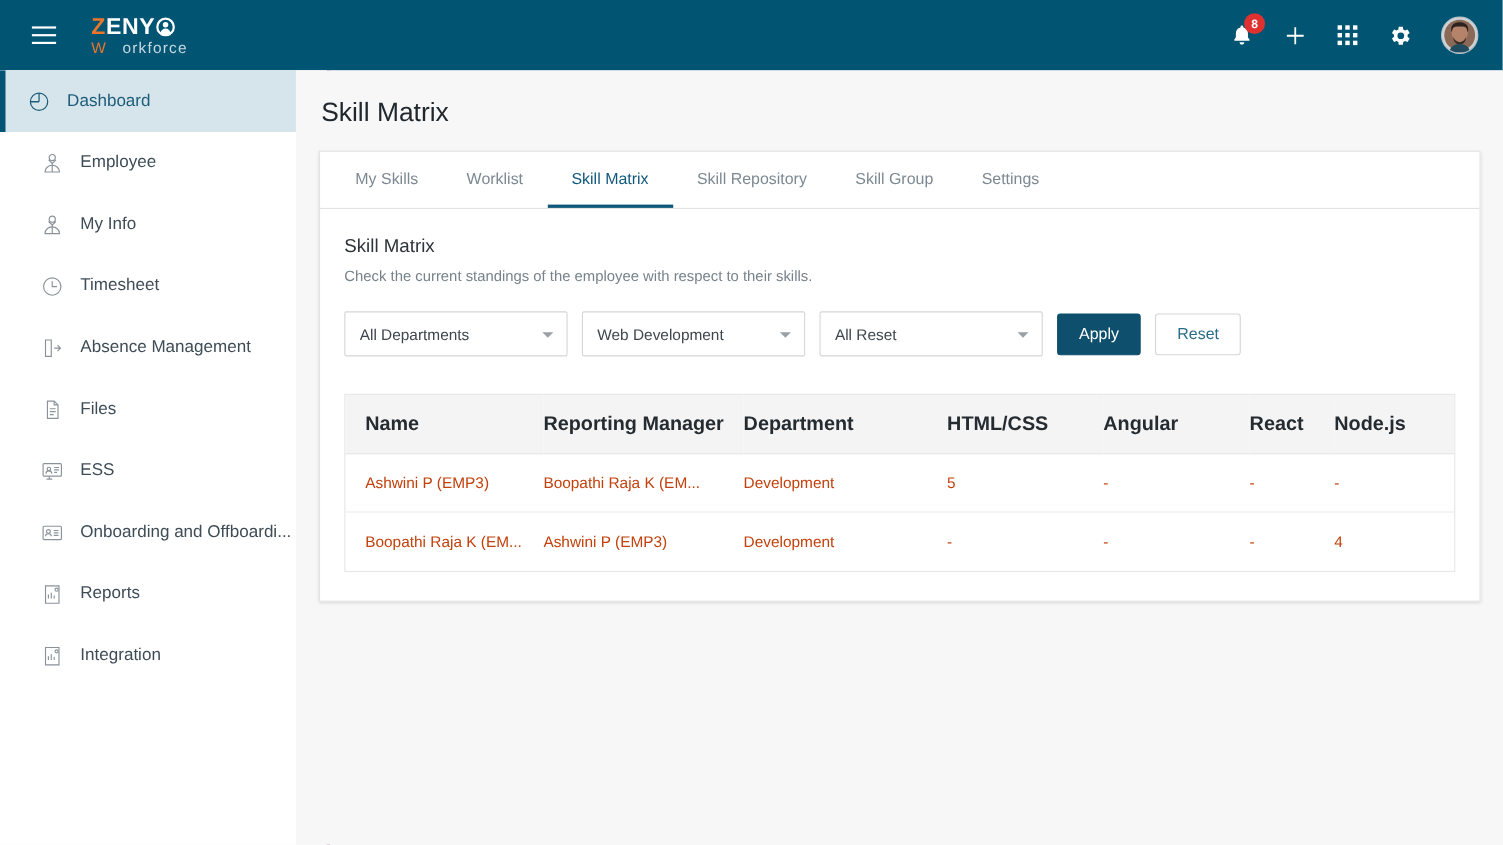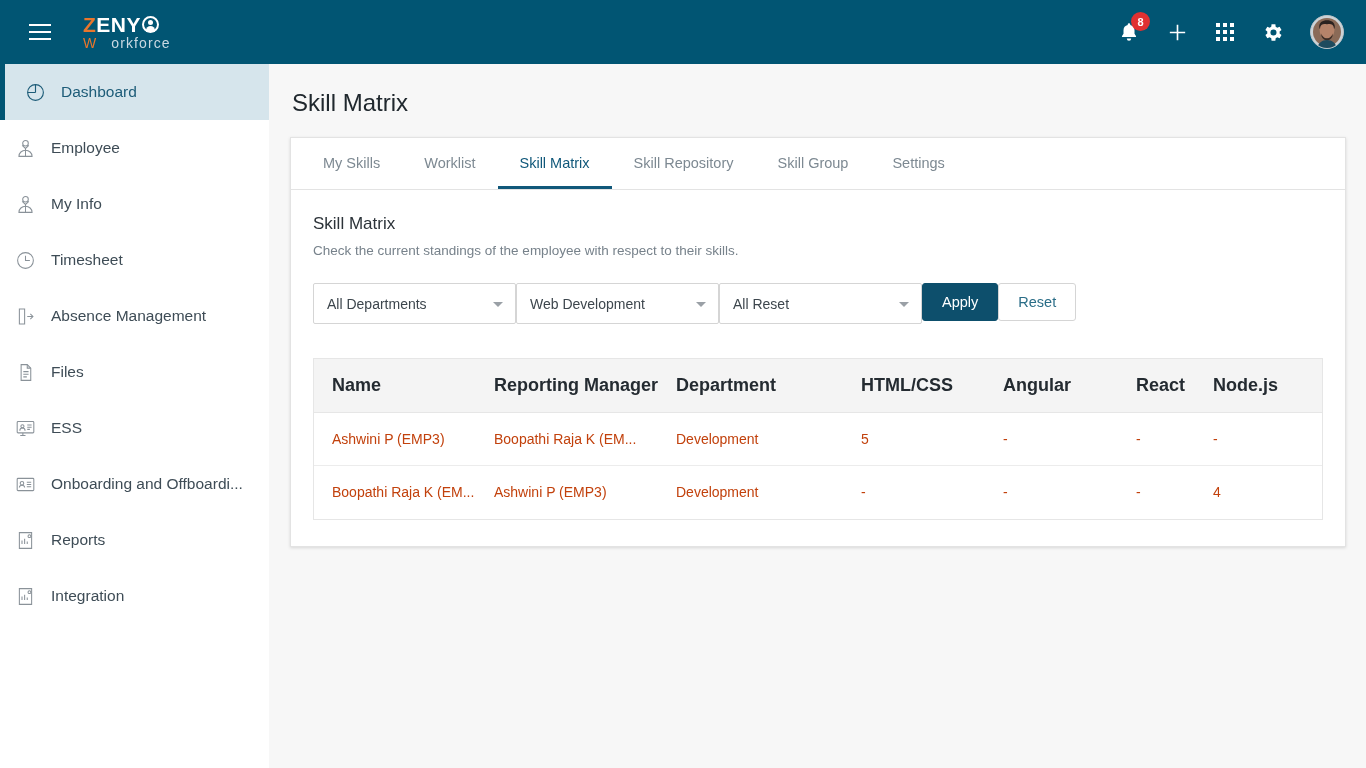--- a/index.html
+++ b/index.html
@@ -75,7 +75,7 @@
   }
   .nav-item {
     height: 56px; display: flex; align-items: center;
-    padding-left: 8px; cursor: pointer;
+    padding-left: 30px; cursor: pointer;
     color: #3e4c56; font-size: 15.5px;
     border-left: 5px solid transparent;
   }

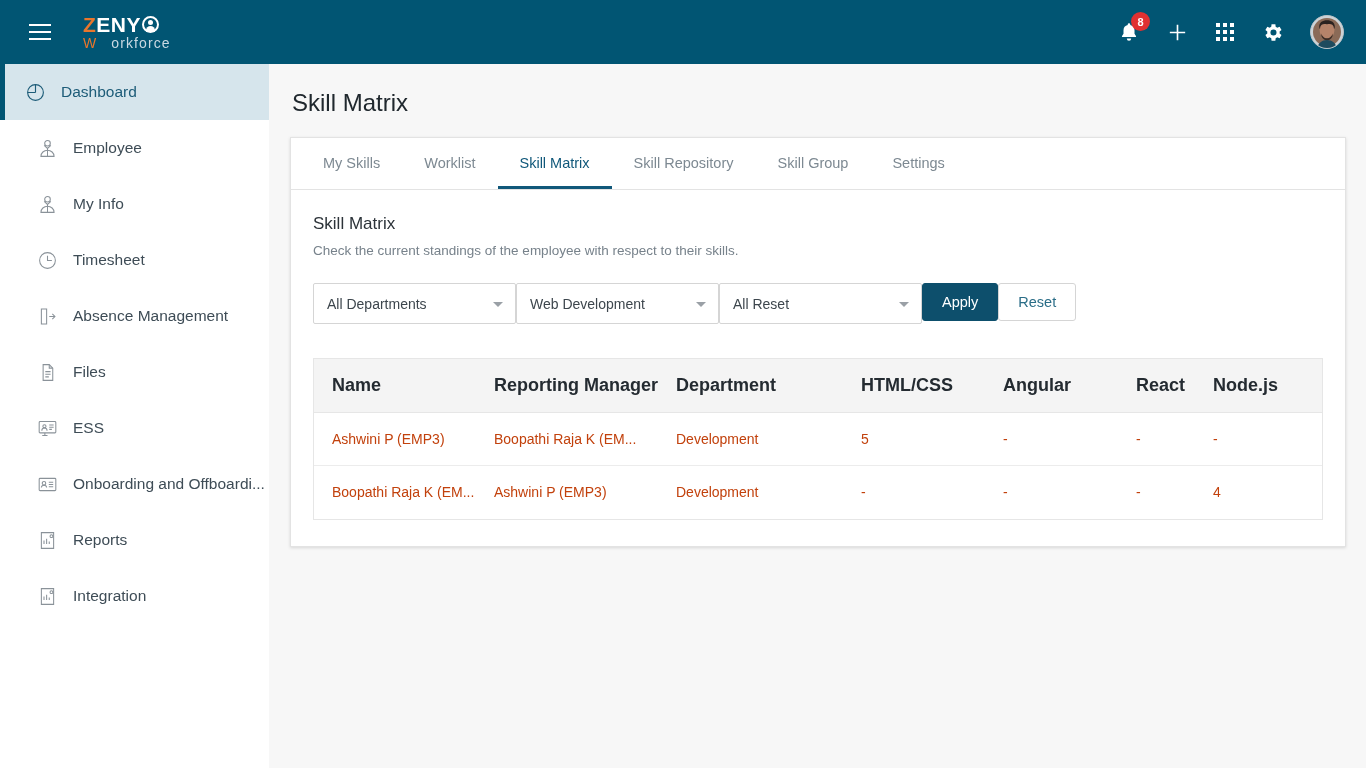--- a/index.html
+++ b/index.html
@@ -118,7 +118,7 @@
   .sec-title { font-size: 17px; color: #2c3339; margin-bottom: 9px; }
   .sec-sub { font-size: 13.5px; color: #77828b; margin-bottom: 25px; }
 
-  .filters { display: flex; align-items: flex-start; }
+  .filters { display: flex; align-items: center; gap: 13px; }
   .select {
     position: relative; height: 41px;
     border: 1px solid #d5d5d5; background: #fff; border-radius: 2px;

